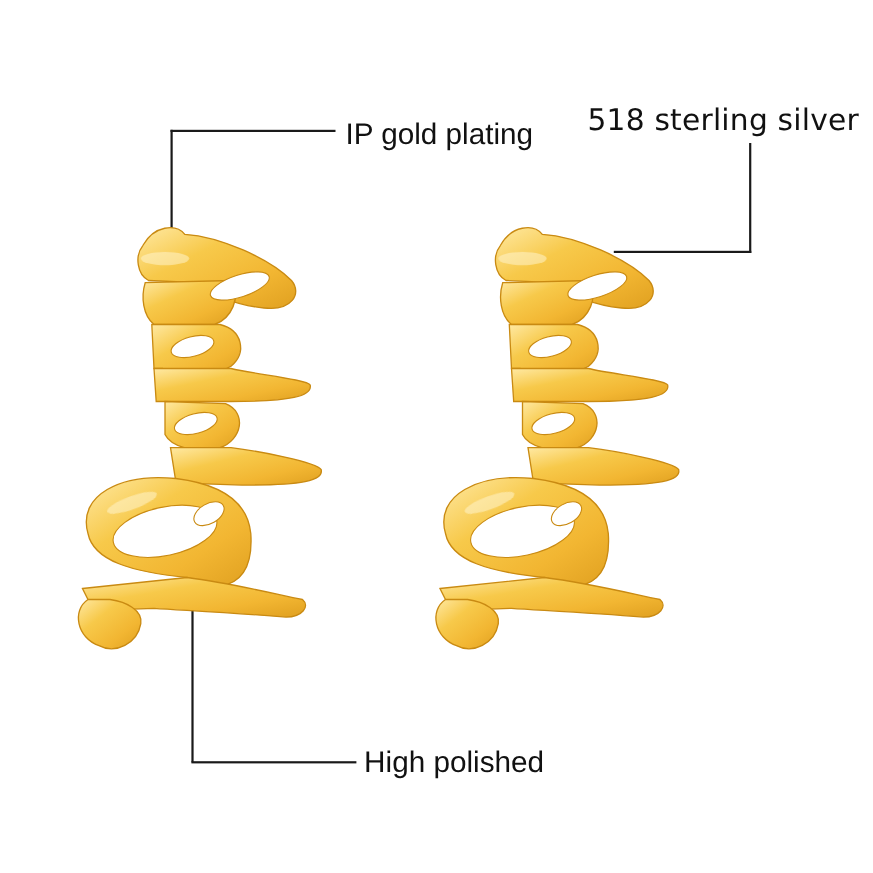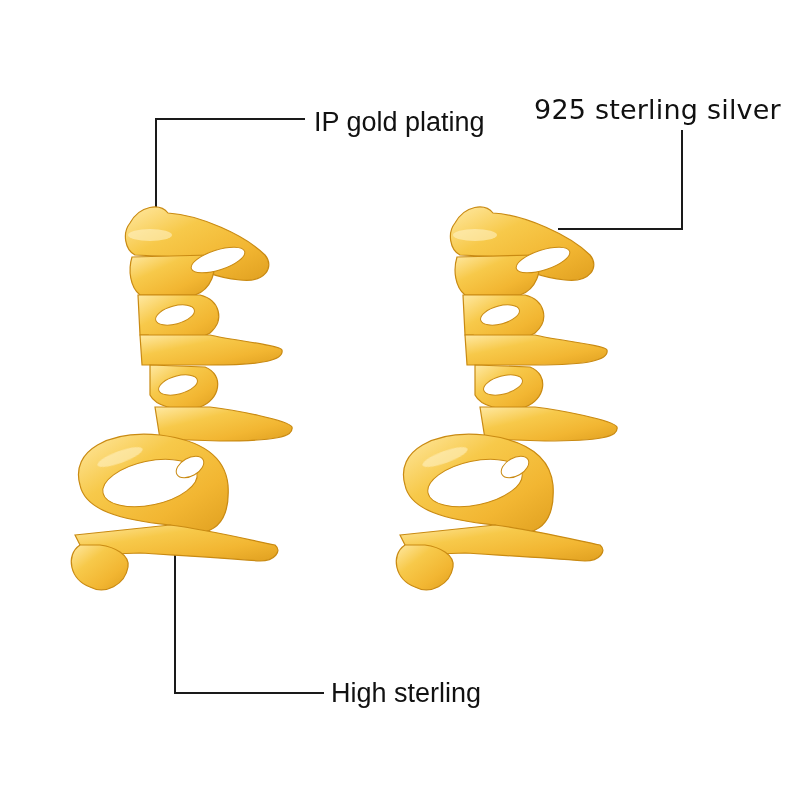--- a/index.html
+++ b/index.html
@@ -25,7 +25,7 @@
   <div class="leader" style="left:155px; top:118px; width:2px; height:108px;"></div>
   <div class="label label-sans" style="left:314px; top:109px;">IP gold plating</div>
 
-  <div class="label label-serif" style="left:534px; top:96px;">925 sterling silver</div>
+  <div class="label label-serif" style="left:534px; top:96px;">518 sterling silver</div>
   <div class="leader" style="left:681px; top:130px; width:2px; height:100px;"></div>
   <div class="leader" style="left:558px; top:228px; width:125px; height:2px;"></div>
 

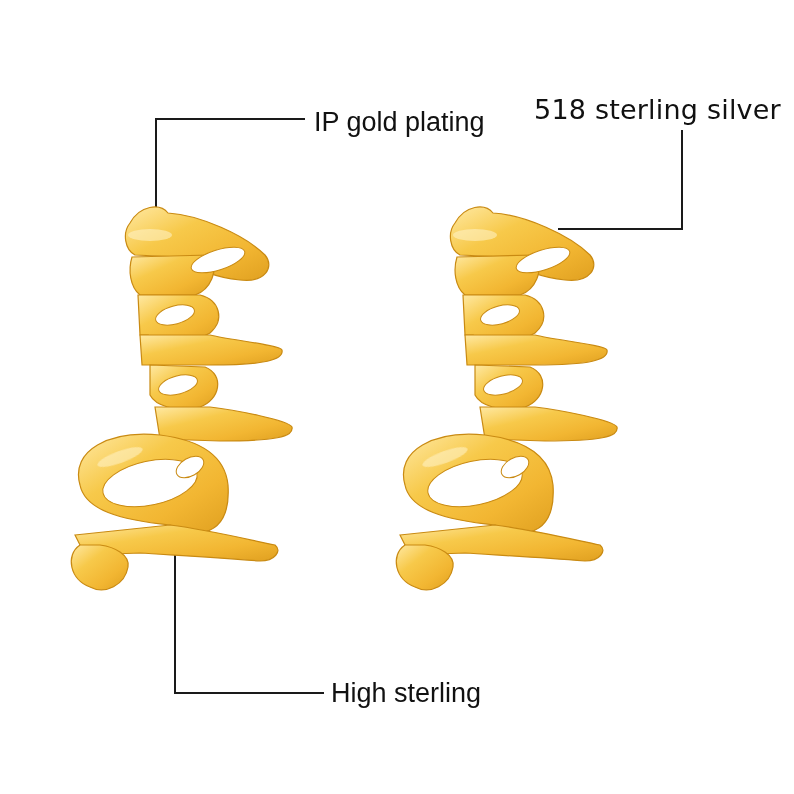--- a/index.html
+++ b/index.html
@@ -31,7 +31,7 @@
 
   <div class="leader" style="left:174px; top:540px; width:2px; height:153px;"></div>
   <div class="leader" style="left:174px; top:692px; width:150px; height:2px;"></div>
-  <div class="label label-sans" style="left:331px; top:680px;">High sterling</div>
+  <div class="label label-sans" style="left:331px; top:680px;">High polished</div>
 
   <svg class="earring" style="left:60px; top:195px;" width="250" height="420" viewBox="0 0 250 420">
     <defs>

